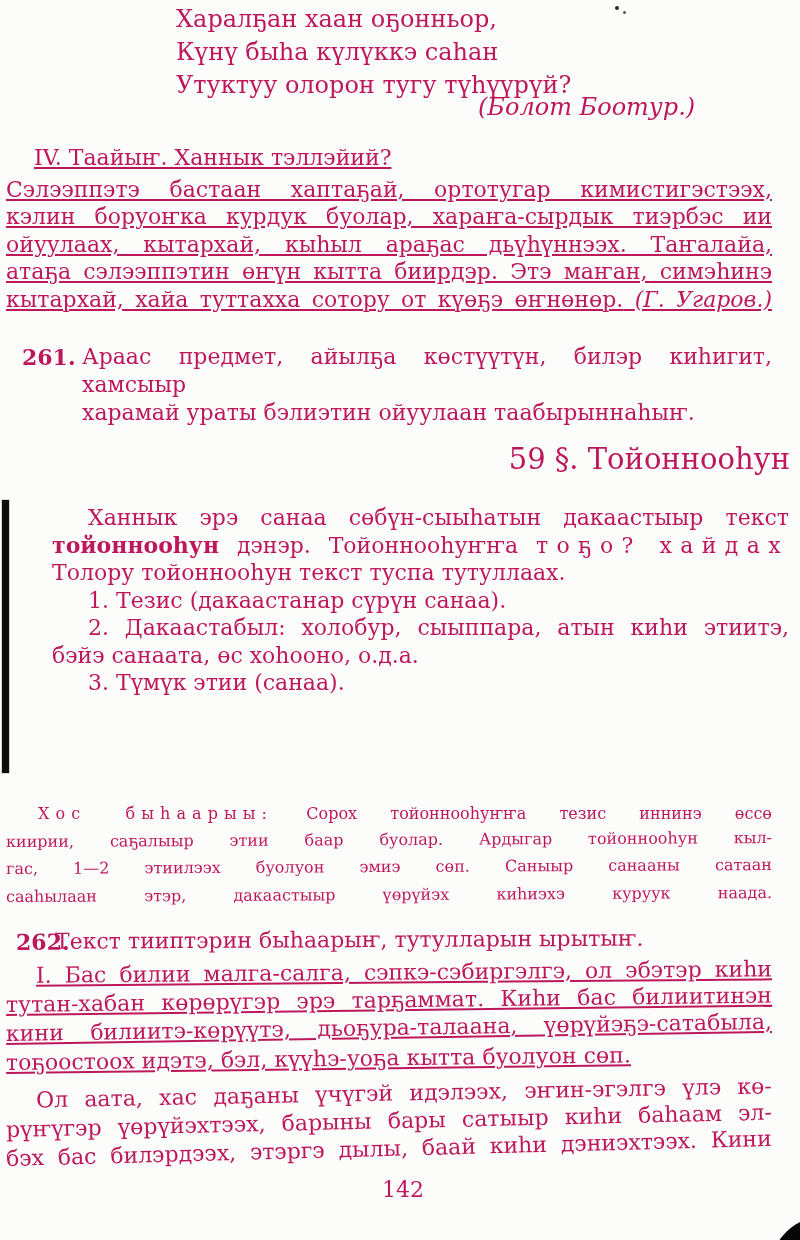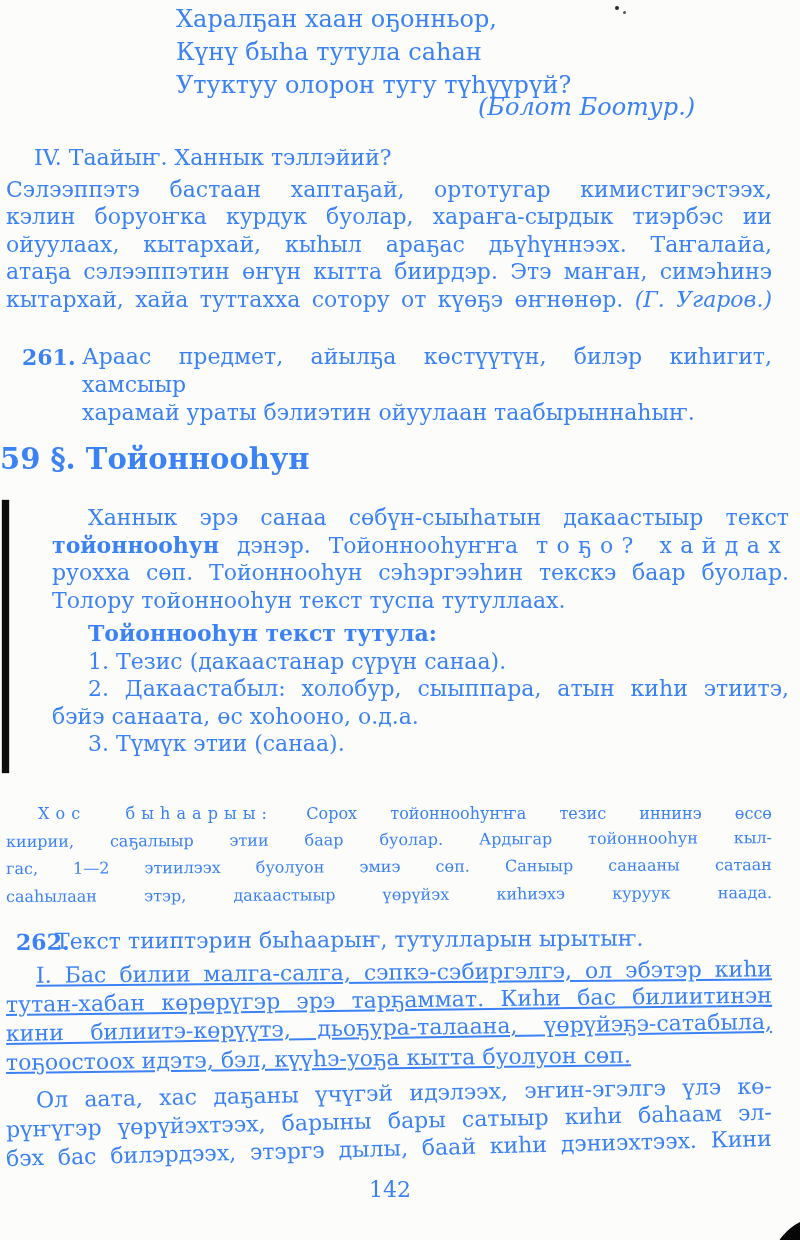--- a/index.html
+++ b/index.html
@@ -6,7 +6,7 @@
   body{width:800px;height:1240px;overflow:hidden;}
   .page{
     position:relative;width:800px;height:1240px;
-    background:#fcfcfb;color:#3b82f6;
+    background:#fcfcfb;color:#be185d;
     font-family:"DejaVu Serif","Liberation Serif",serif;
     font-size:22px;
   }

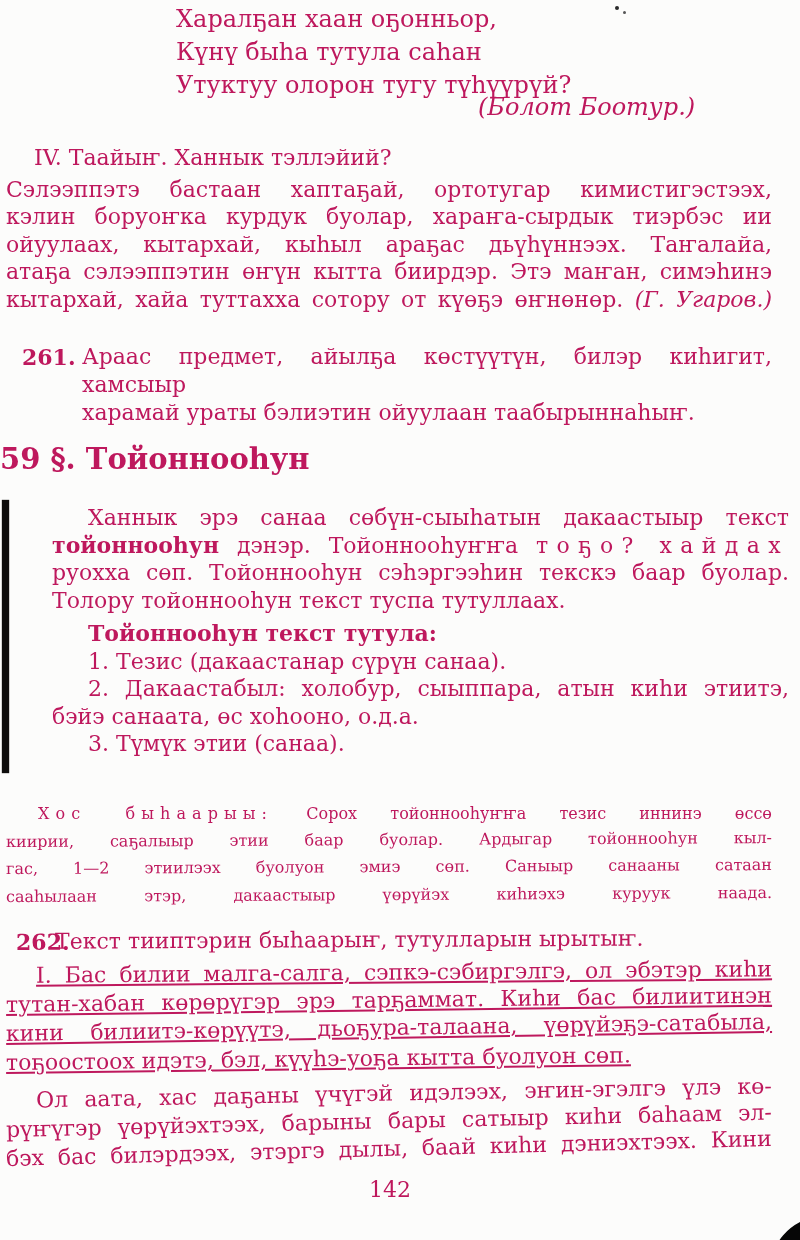--- a/index.html
+++ b/index.html
@@ -68,7 +68,7 @@
 
   <div class="abs verse">
     <div class="ln">Харалҕан хаан оҕонньор,</div>
-    <div class="ln">Күнү быһа тутула саһан</div>
+    <div class="ln">Күнү быһа күлүккэ саһан</div>
     <div class="ln">Утуктуу олорон тугу түһүүрүй?</div>
   </div>
   <div class="abs attribution ln">(Болот Боотур.)</div>

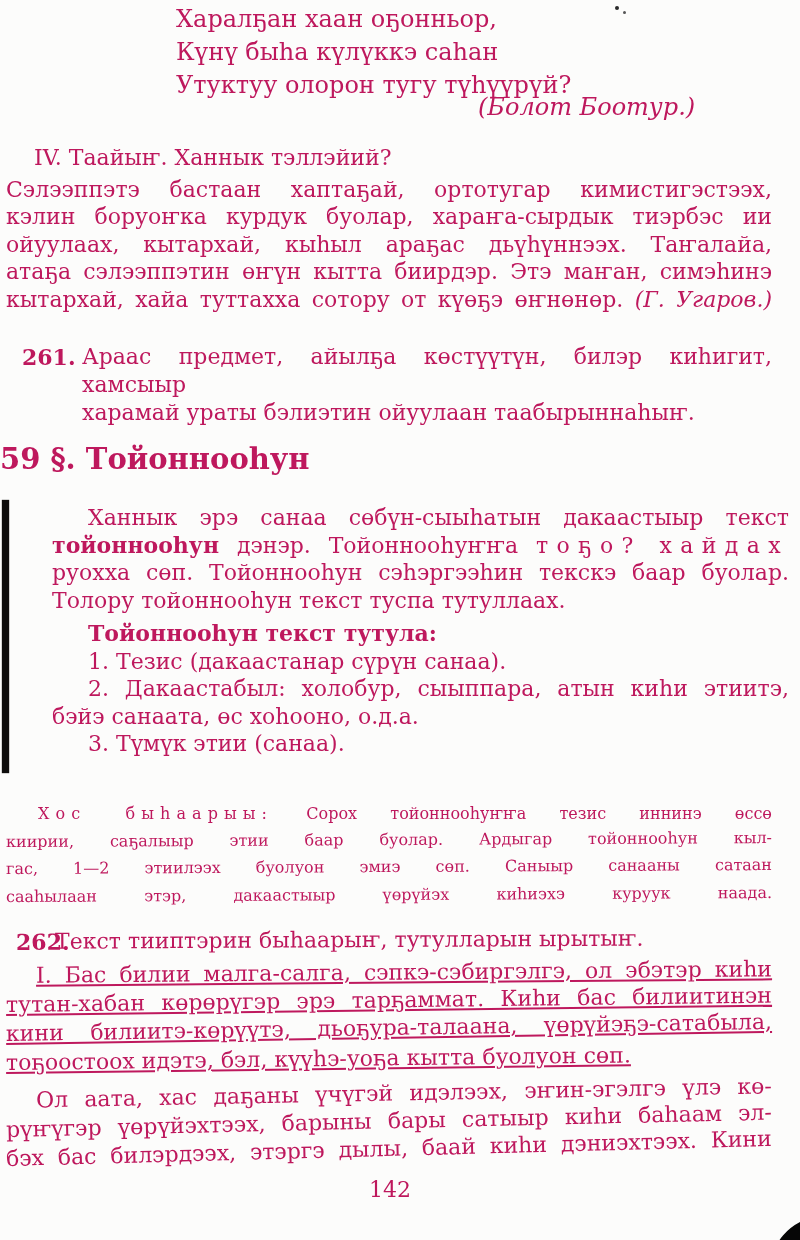--- a/index.html
+++ b/index.html
@@ -21,7 +21,7 @@
   .verse{left:176px;top:3px;font-size:24px;line-height:33px;}
   .attribution{left:478px;top:93px;font-size:24px;font-style:italic;}
 
-  .riddle{left:6px;top:142px;width:766px;line-height:27.4px;}
+  .riddle{left:6px;top:142px;width:766px;line-height:27.4px;text-decoration:underline;}
   .riddle-title{padding-left:28px;line-height:31px;margin-bottom:3px;}
 
   .ex261{left:6px;top:343px;width:766px;line-height:28px;}

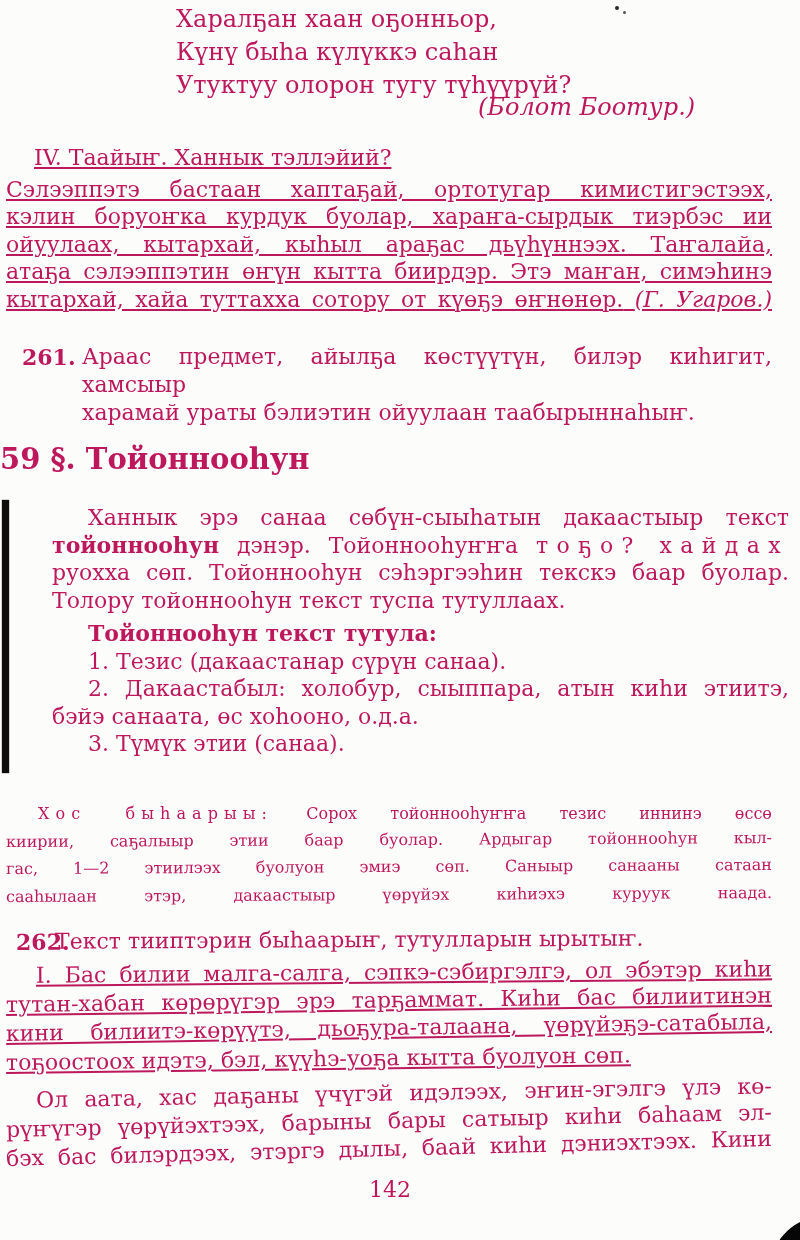--- a/index.html
+++ b/index.html
@@ -27,8 +27,8 @@
   .ex261{left:6px;top:343px;width:766px;line-height:28px;}
   .ex261 .body{margin-left:76px;}
 
-  .sec-heading{left:0;top:441px;width:790px;text-align:left;
-    font-weight:bold;font-size:29px;line-height:36px;}
+  .sec-heading{left:0;top:441px;width:790px;text-align:right;
+    font-weight:normal;font-size:29px;line-height:36px;}
 
   .bar{left:2px;top:500px;width:7px;height:273px;background:#0e0d0c;
     box-shadow:0 0 1px #0e0d0c;}

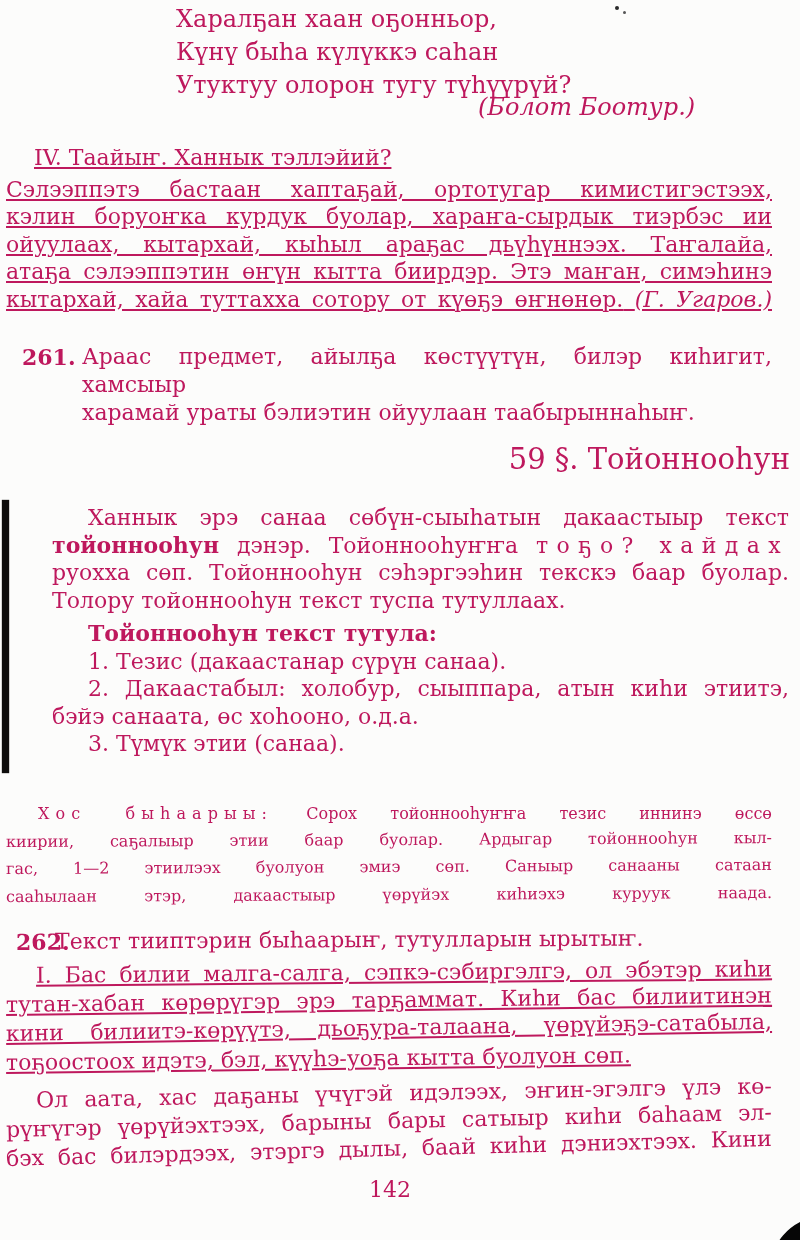--- a/index.html
+++ b/index.html
@@ -105,7 +105,6 @@
       <span class="sp">тоҕо?</span>
       <span class="sp">хайдах</span>
     </div>
-    <div class="ln just">руохха сөп. Тойоннооһун сэһэргээһин текскэ баар буолар.</div>
     <div class="ln">Толору тойоннооһун текст туспа тутуллаах.</div>
 
     <div class="ln b indent struct-title">Тойоннооһун текст тутула:</div>

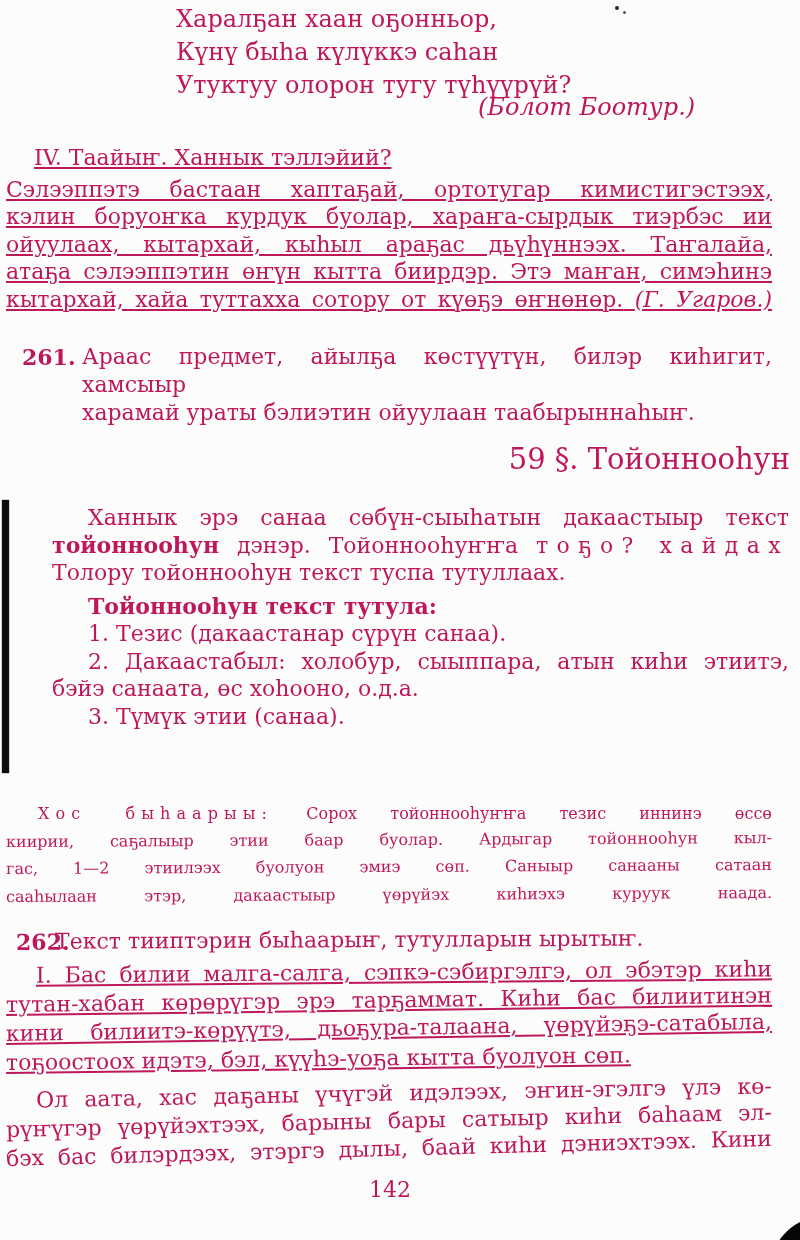--- a/index.html
+++ b/index.html
@@ -107,7 +107,6 @@
     </div>
     <div class="ln">Толору тойоннооһун текст туспа тутуллаах.</div>
 
-    <div class="ln b indent struct-title">Тойоннооһун текст тутула:</div>
     <div class="ln indent">1. Тезис (дакаастанар сүрүн санаа).</div>
     <div class="ln just indent">2. Дакаастабыл: холобур, сыыппара, атын киһи этиитэ,</div>
     <div class="ln">бэйэ санаата, өс хоһооно, о.д.а.</div>

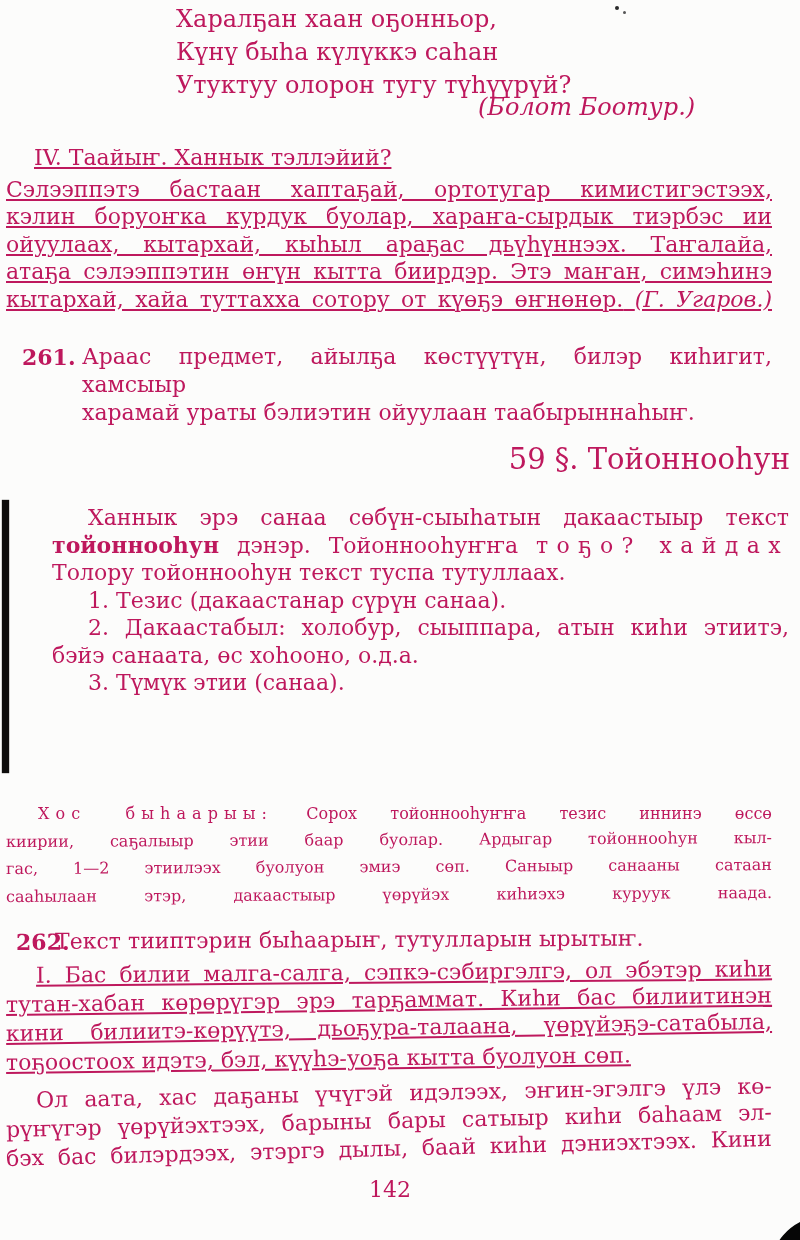--- a/index.html
+++ b/index.html
@@ -54,7 +54,7 @@
   .r13{transform:rotate(-1.3deg);transform-origin:0 50%;}
   .r15{transform:rotate(-1.5deg);transform-origin:0 50%;}
 
-  .pagenum{left:0;top:1176px;width:780px;text-align:center;line-height:28px;}
+  .pagenum{left:13px;top:1176px;width:780px;text-align:center;line-height:28px;}
 
   .stain{left:770px;top:1216px;width:110px;height:110px;background:#060606;
     border-radius:50% 50% 50% 50%;transform:rotate(18deg);}

